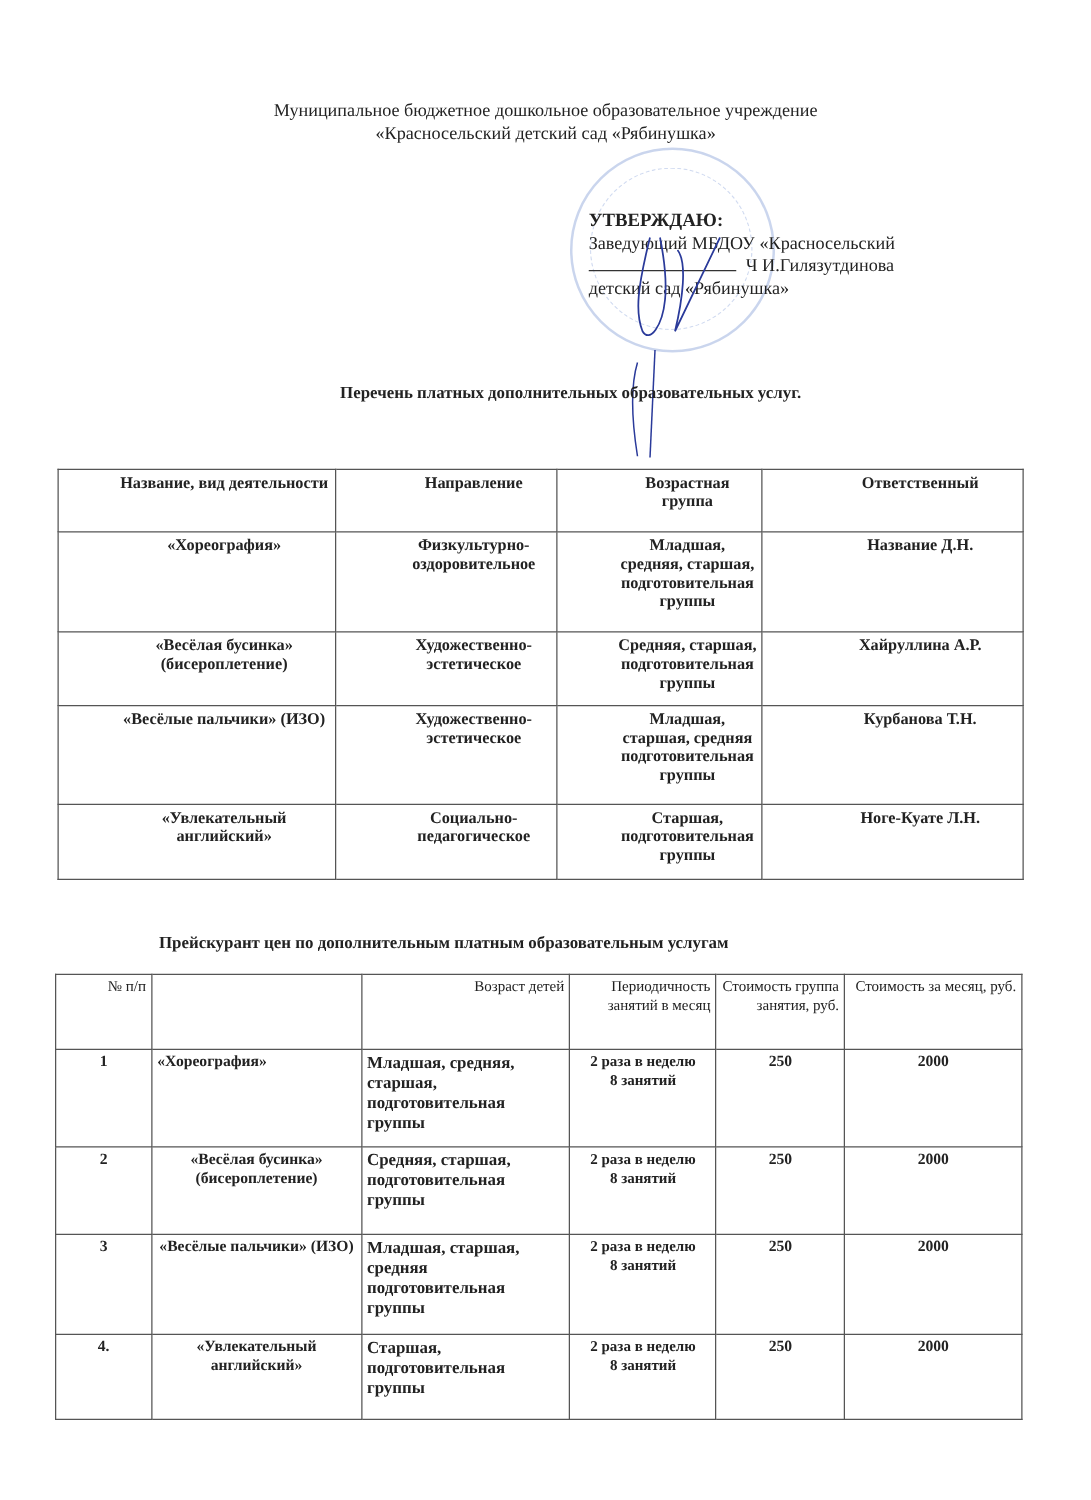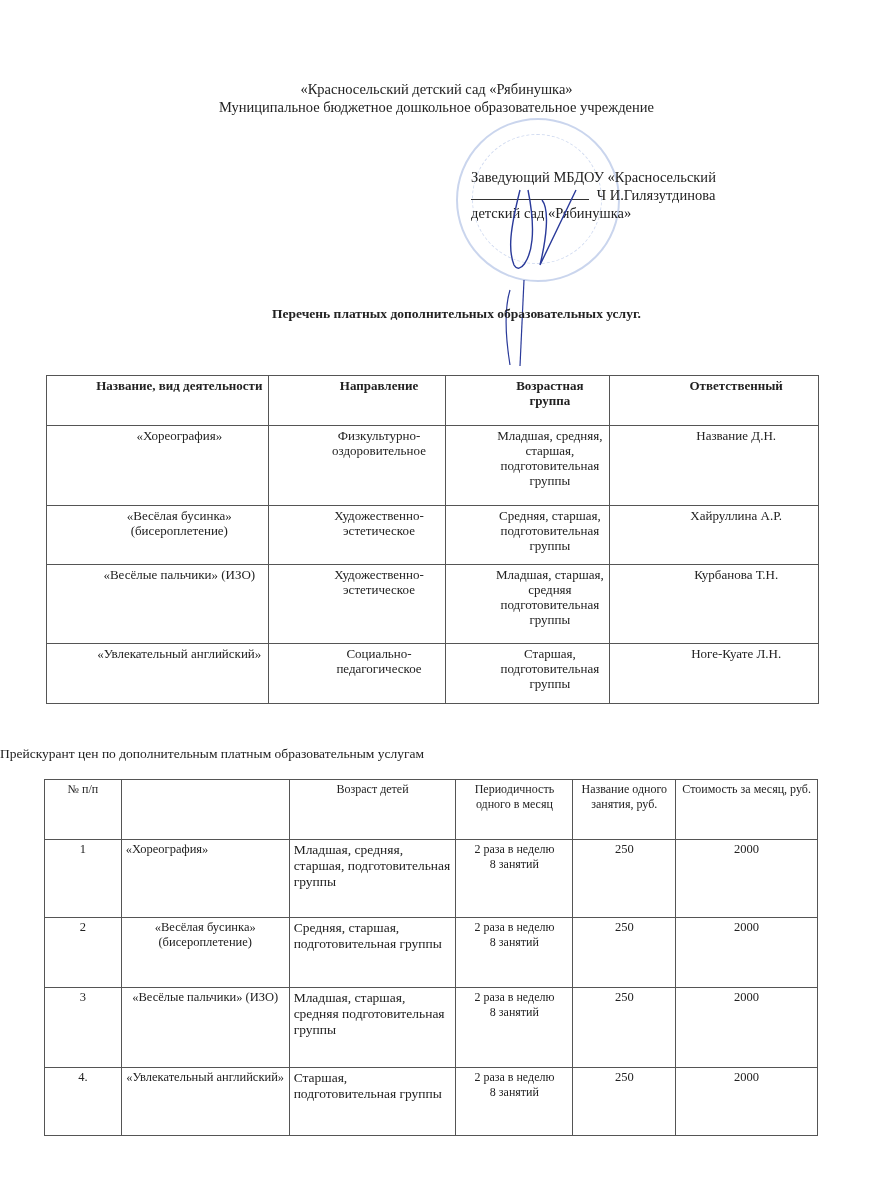--- a/index.html
+++ b/index.html
@@ -30,8 +30,8 @@
 <body>
 
 <div class="abs header">
+  <div>Муниципальное бюджетное дошкольное образовательное учреждение</div>
   <div>«Красносельский детский сад «Рябинушка»</div>
-  <div>Муниципальное бюджетное дошкольное образовательное учреждение</div>
 </div>
 
 <div class="abs stamp">

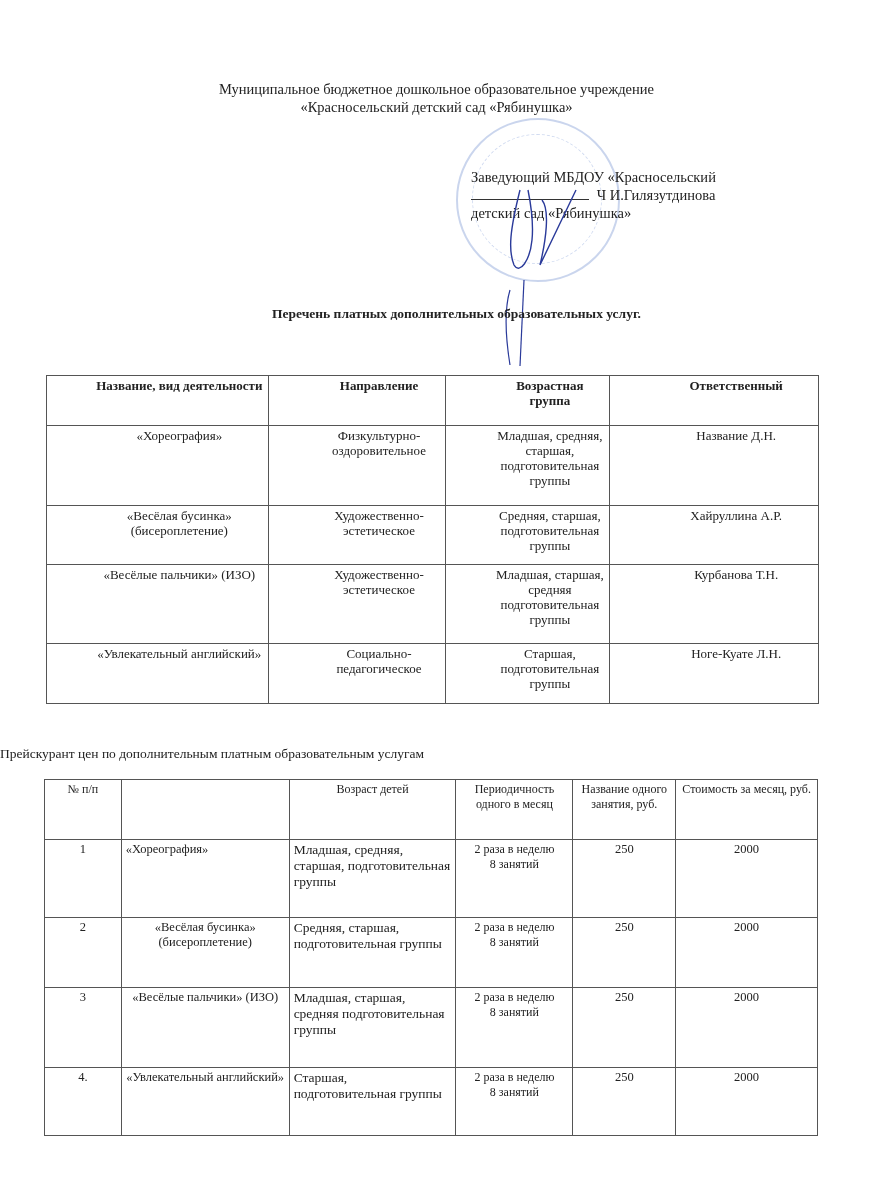--- a/index.html
+++ b/index.html
@@ -39,6 +39,7 @@
   </div>
 
 <div class="abs approve">
+  <div class="title">УТВЕРЖДАЮ:</div>
   <div>Заведующий МБДОУ «Красносельский</div>
   <div>
     <span class="sign-line"></span>

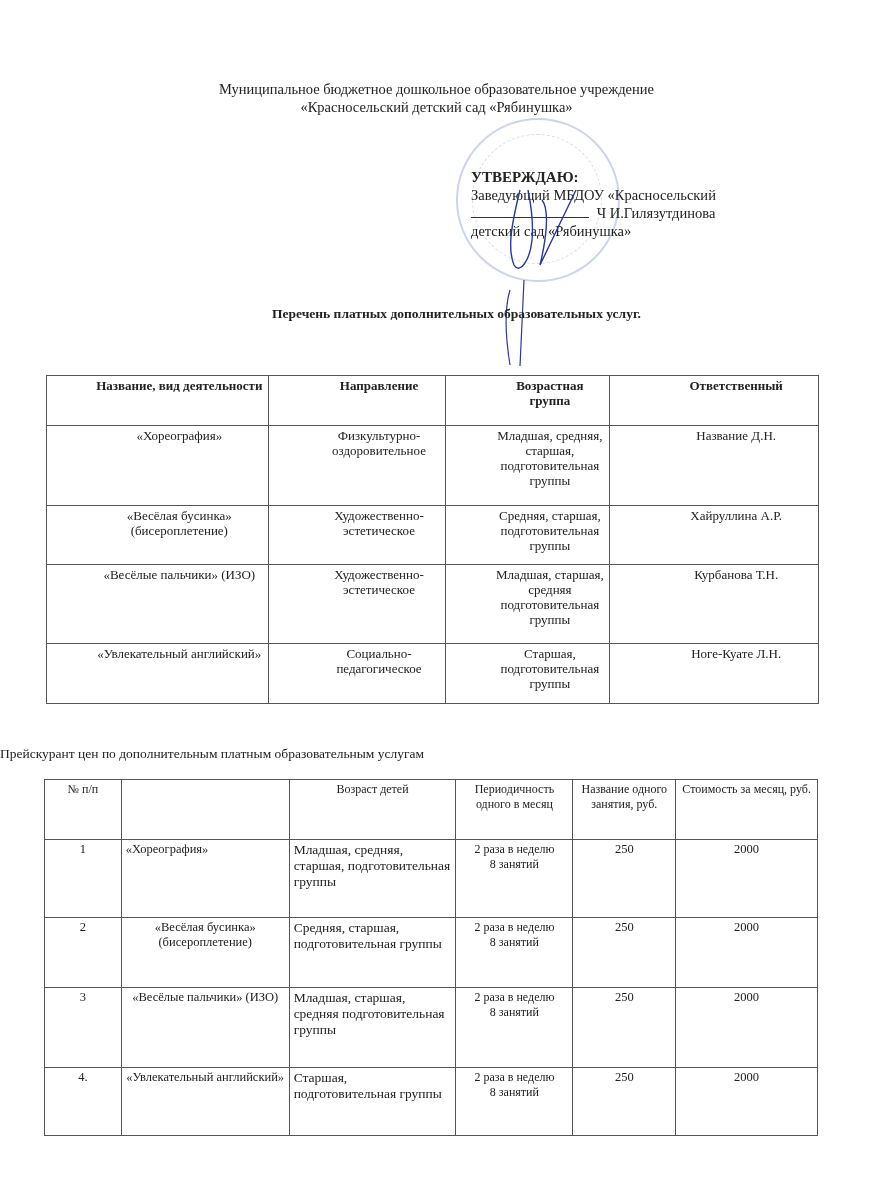--- a/index.html
+++ b/index.html
@@ -16,7 +16,7 @@
   .list-title { left:0; width:873px; top:306px; text-align:center; font-weight:bold; font-size:13.5px;padding-left:20px; }
   .price-title { left:0; width:710px; top:746px; text-align:left; font-weight:normal; font-size:13.5px; }
   table { border-collapse:collapse; position:absolute; font-size:12.5px; line-height:15px; }
-  td, th { border:1px solid #555; vertical-align:top; text-align:center; padding:2px 4px; }
+  td, th { border:1px solid #555; vertical-align:top; text-align:center; padding:2px 4px;font-weight:bold; }
   th { font-weight:bold; font-size:13px; }
   #t1 { left:46px; top:375px; width:773px; }
   #t1 td, #t1 th { font-size:13px;padding-left:48px; }

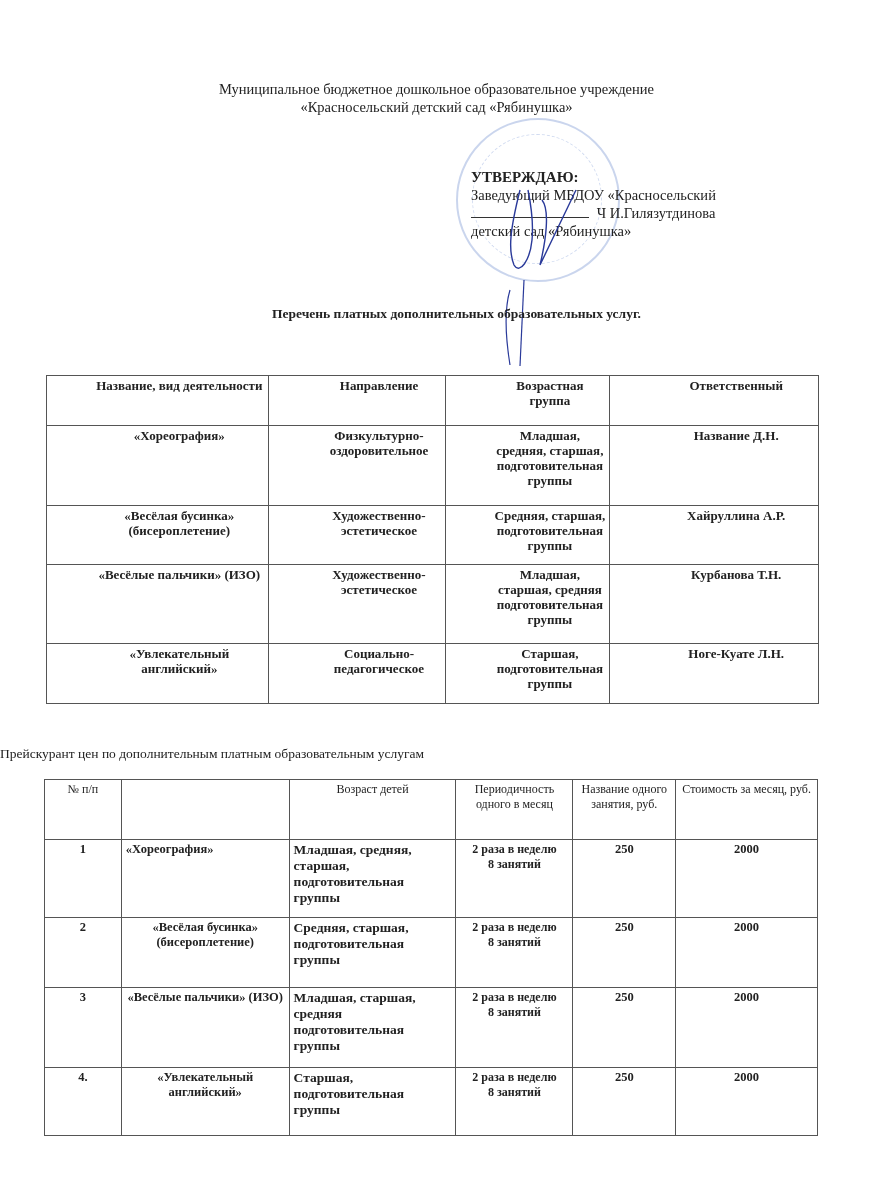--- a/index.html
+++ b/index.html
@@ -14,7 +14,7 @@
   .stamp .inner { position:absolute; left:14px; top:14px; width:128px; height:128px; border-radius:50%; border:1px dashed #c3d0ec; }
   .sig { left:480px; top:170px; }
   .list-title { left:0; width:873px; top:306px; text-align:center; font-weight:bold; font-size:13.5px;padding-left:20px; }
-  .price-title { left:0; width:710px; top:746px; text-align:left; font-weight:normal; font-size:13.5px; }
+  .price-title { left:0; width:710px; top:746px; text-align:center; font-weight:bold; font-size:13.5px; }
   table { border-collapse:collapse; position:absolute; font-size:12.5px; line-height:15px; }
   td, th { border:1px solid #555; vertical-align:top; text-align:center; padding:2px 4px;font-weight:bold; }
   th { font-weight:bold; font-size:13px; }

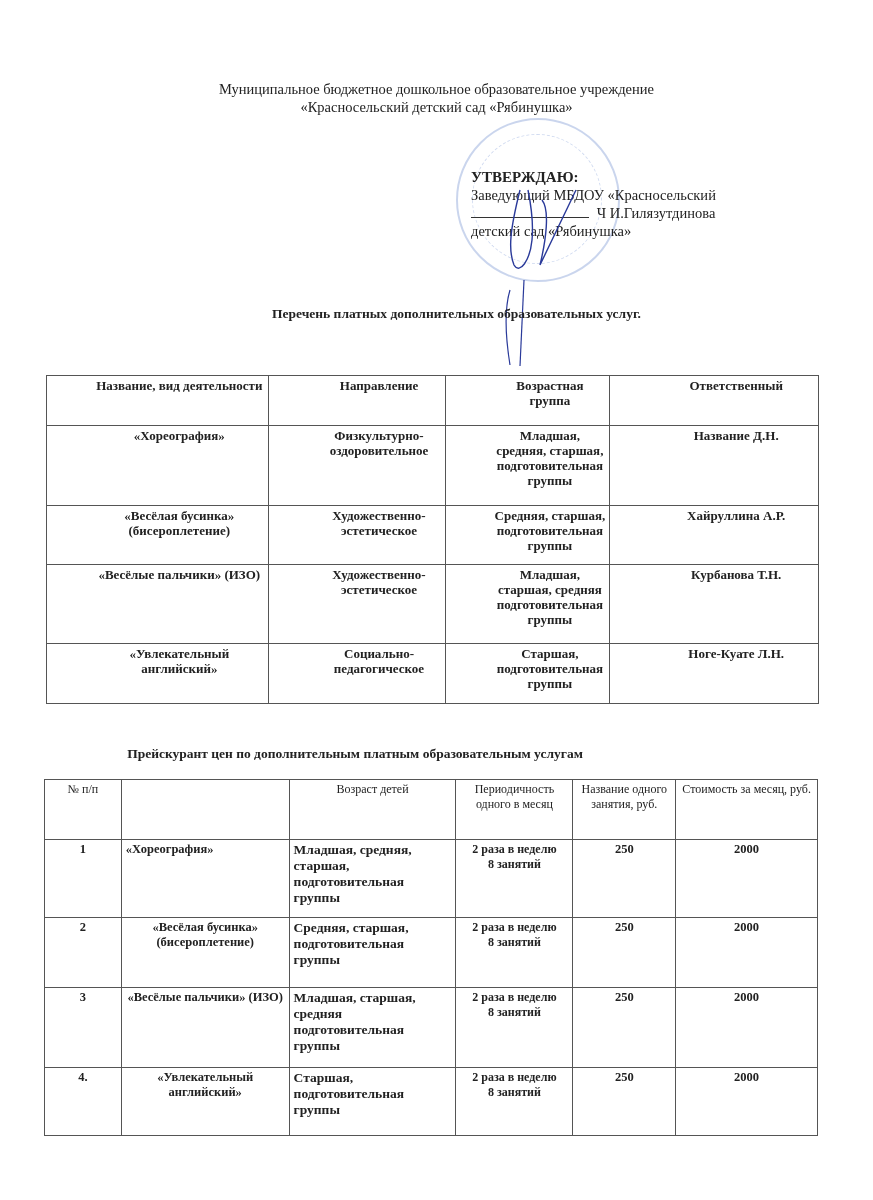--- a/index.html
+++ b/index.html
@@ -21,7 +21,7 @@
   #t1 { left:46px; top:375px; width:773px; }
   #t1 td, #t1 th { font-size:13px;padding-left:48px; }
   #t2 { left:44px; top:779px; width:774px; }
-  #t2 th { font-weight:normal; font-size:12px; }
+  #t2 th { font-weight:normal; font-size:12px;text-align:right; }
   #t2 td.l { text-align:left; }
   #t2 td.j { text-align:left; font-size:13.5px; line-height:16px; }
   #t2 td.p { font-size:12px;margin-top:25px; }

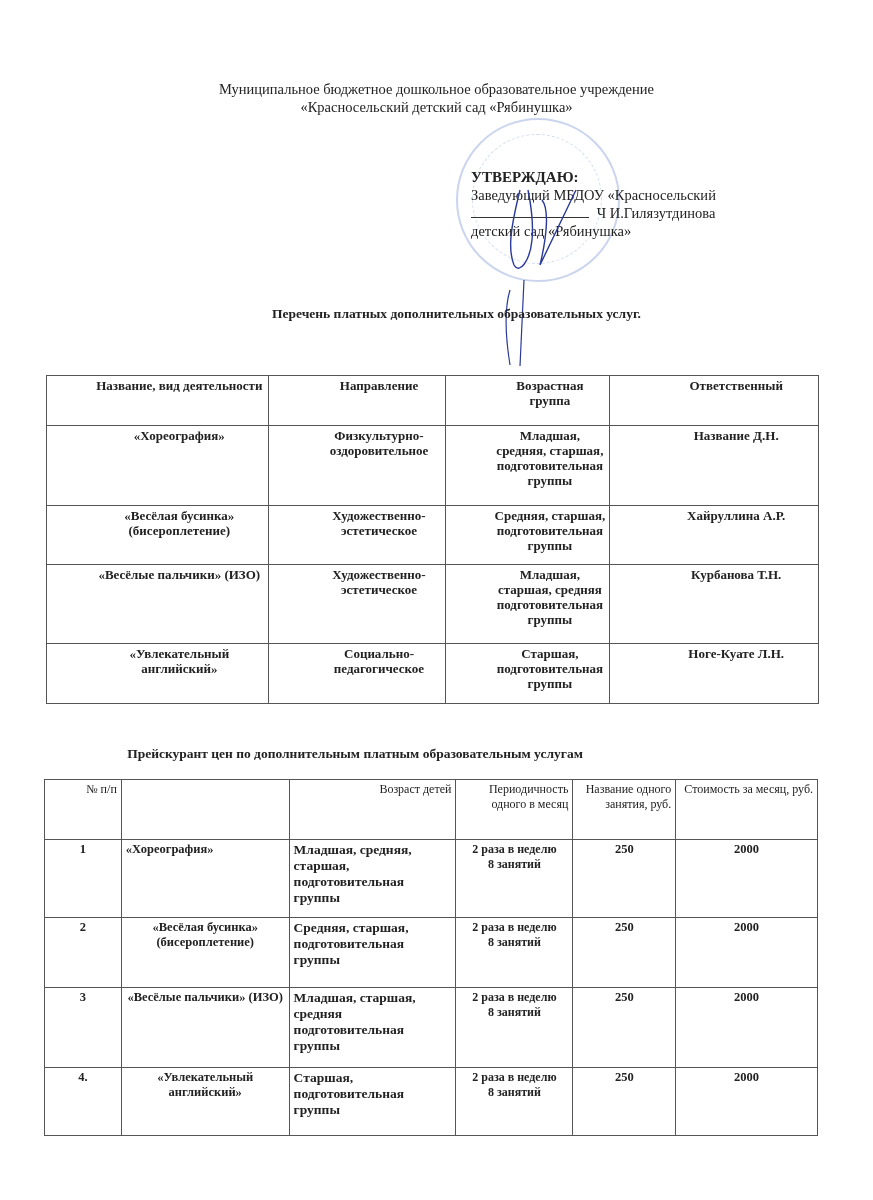--- a/index.html
+++ b/index.html
@@ -114,7 +114,7 @@
     <th>№ п/п</th>
     <th></th>
     <th>Возраст детей</th>
-    <th>Периодичность одного в месяц</th>
+    <th>Периодичность занятий в месяц</th>
     <th>Название одного занятия, руб.</th>
     <th>Стоимость за месяц, руб.</th>
   </tr>

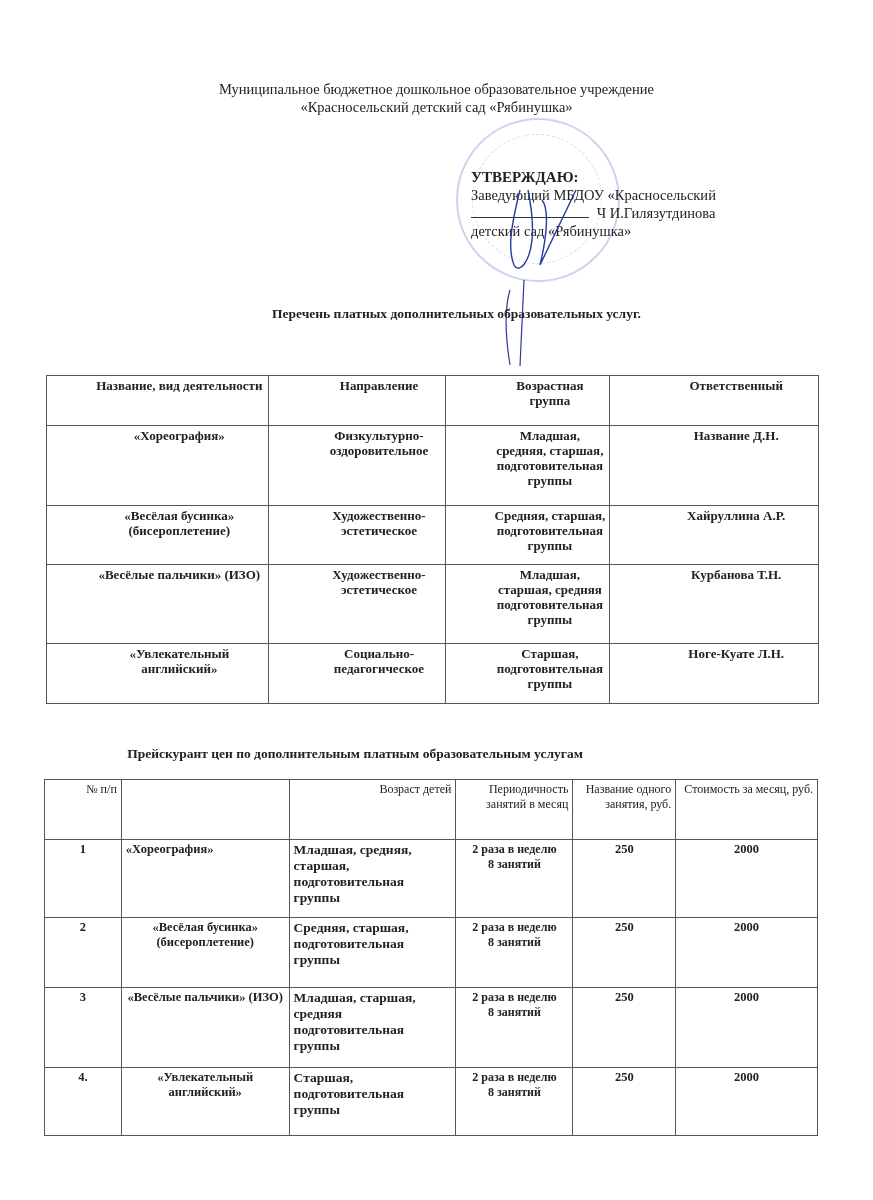--- a/index.html
+++ b/index.html
@@ -115,7 +115,7 @@
     <th></th>
     <th>Возраст детей</th>
     <th>Периодичность занятий в месяц</th>
-    <th>Название одного занятия, руб.</th>
+    <th>Стоимость группа занятия, руб.</th>
     <th>Стоимость за месяц, руб.</th>
   </tr>
   <tr style="height:78px">

